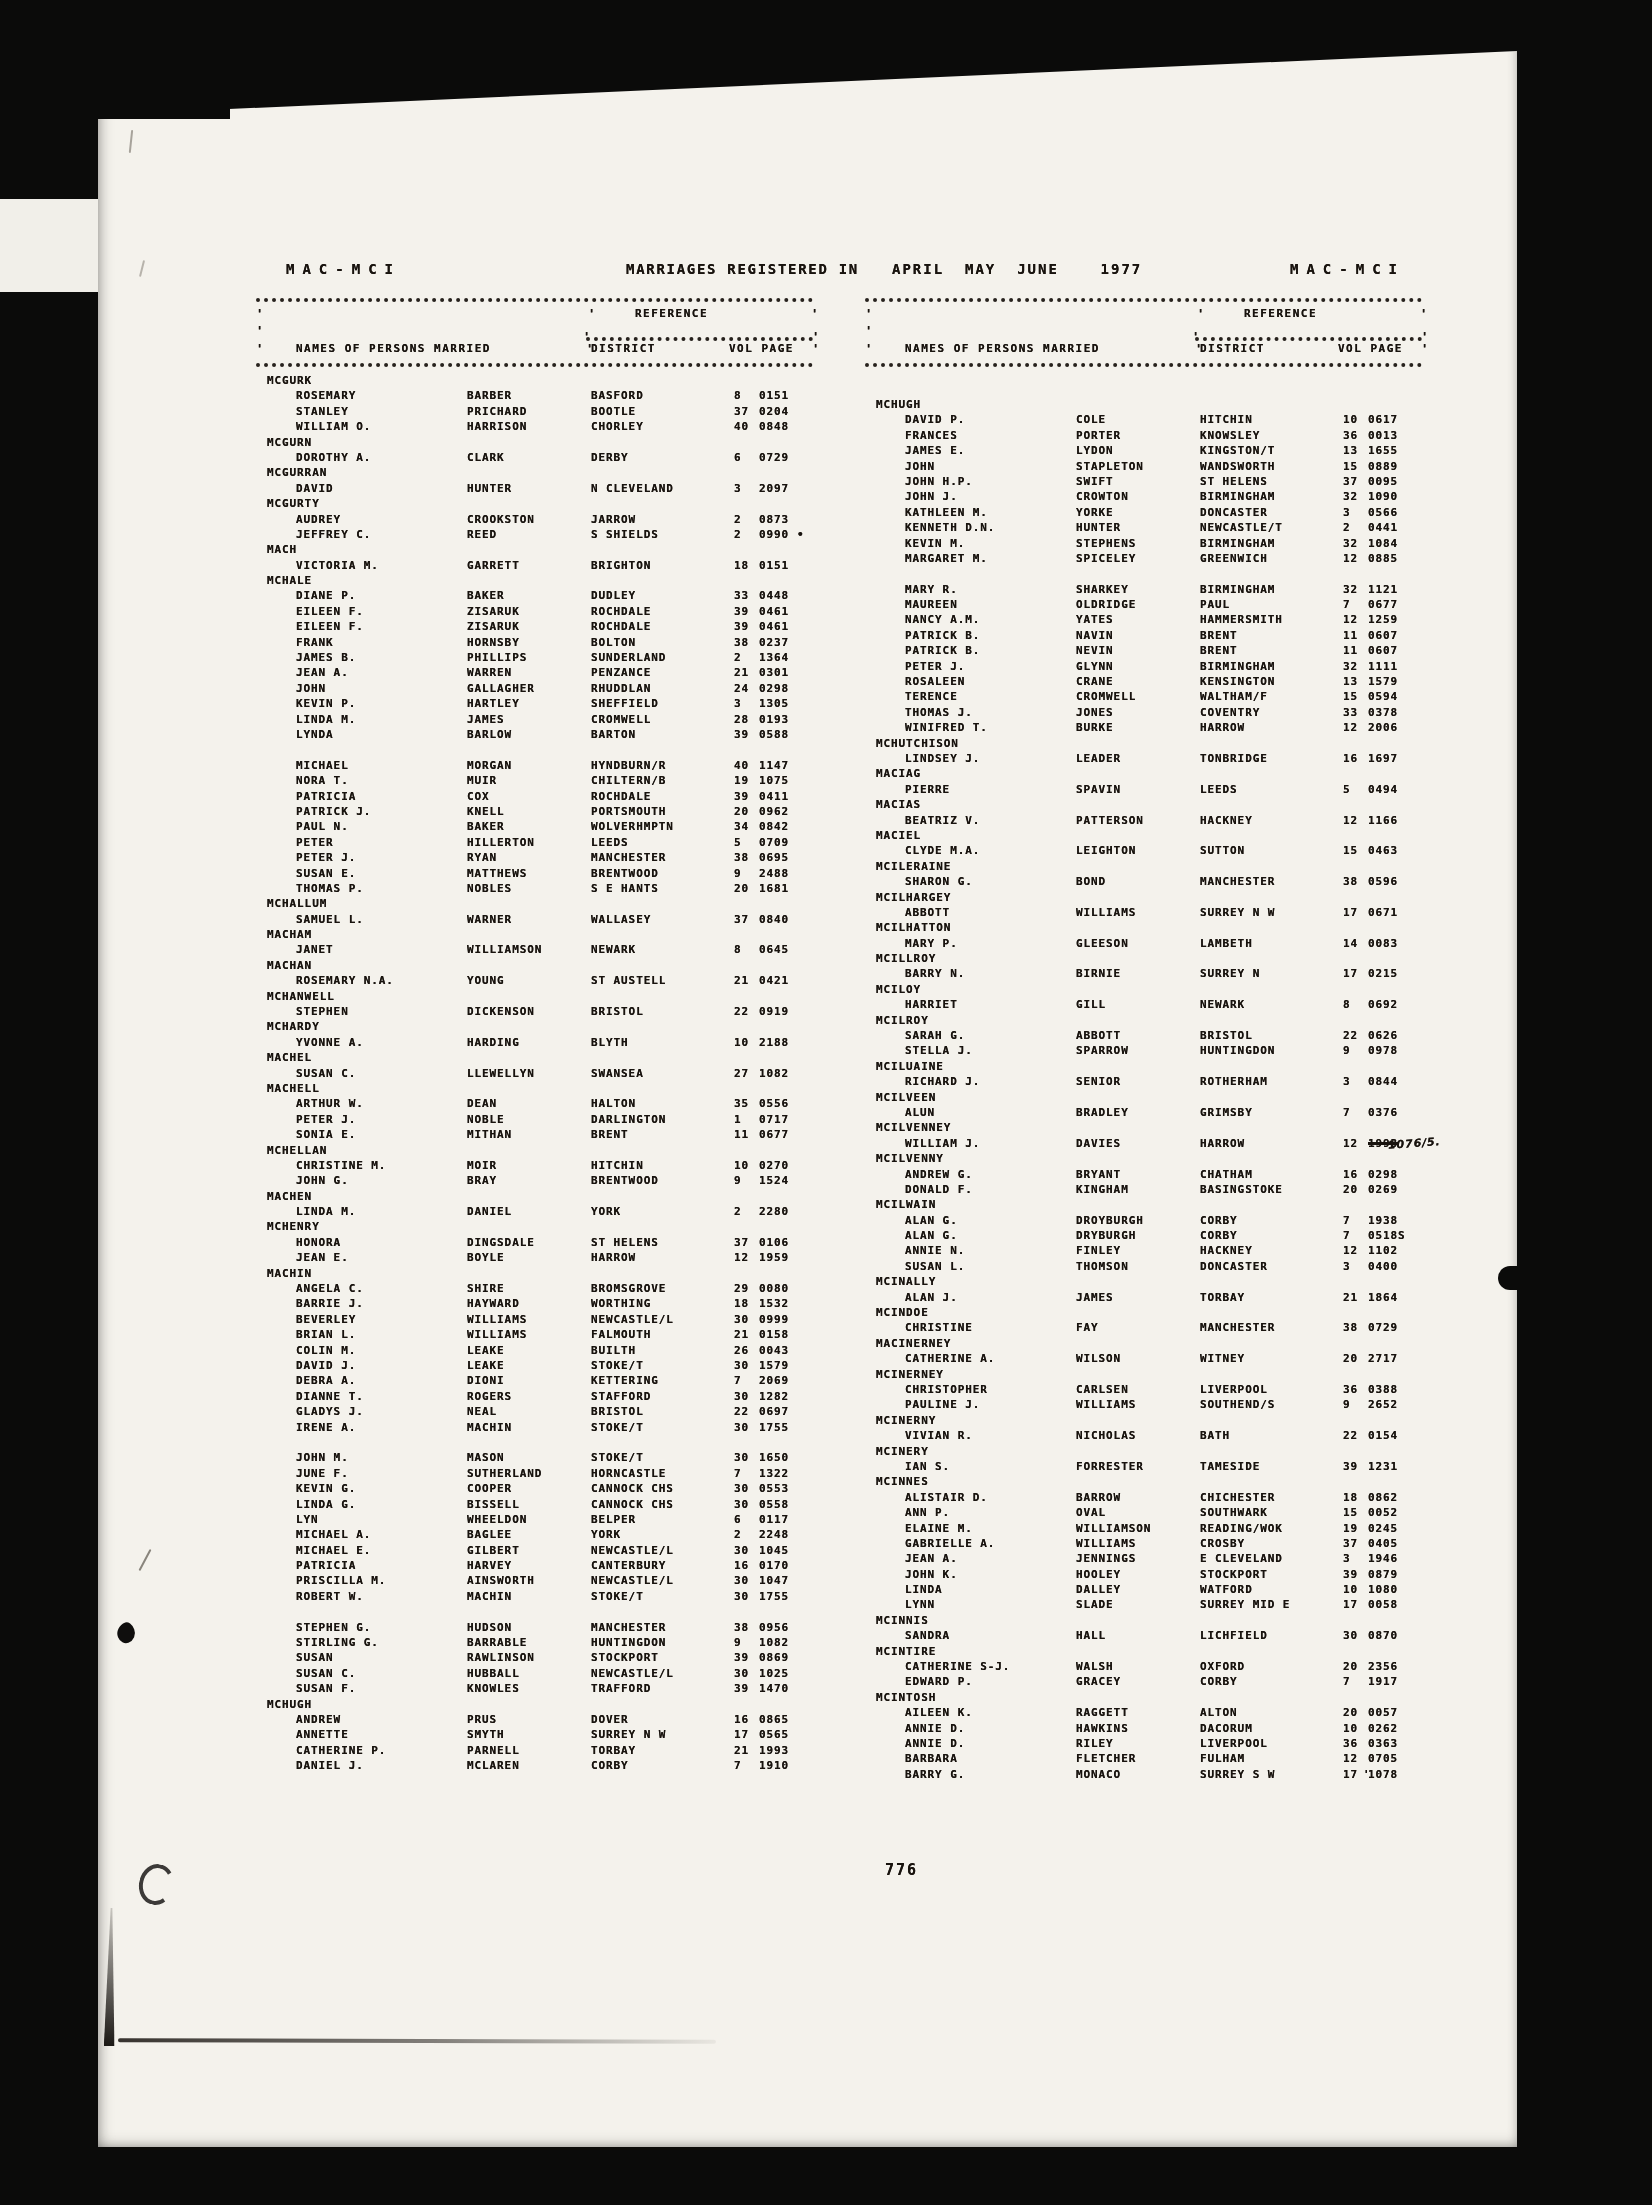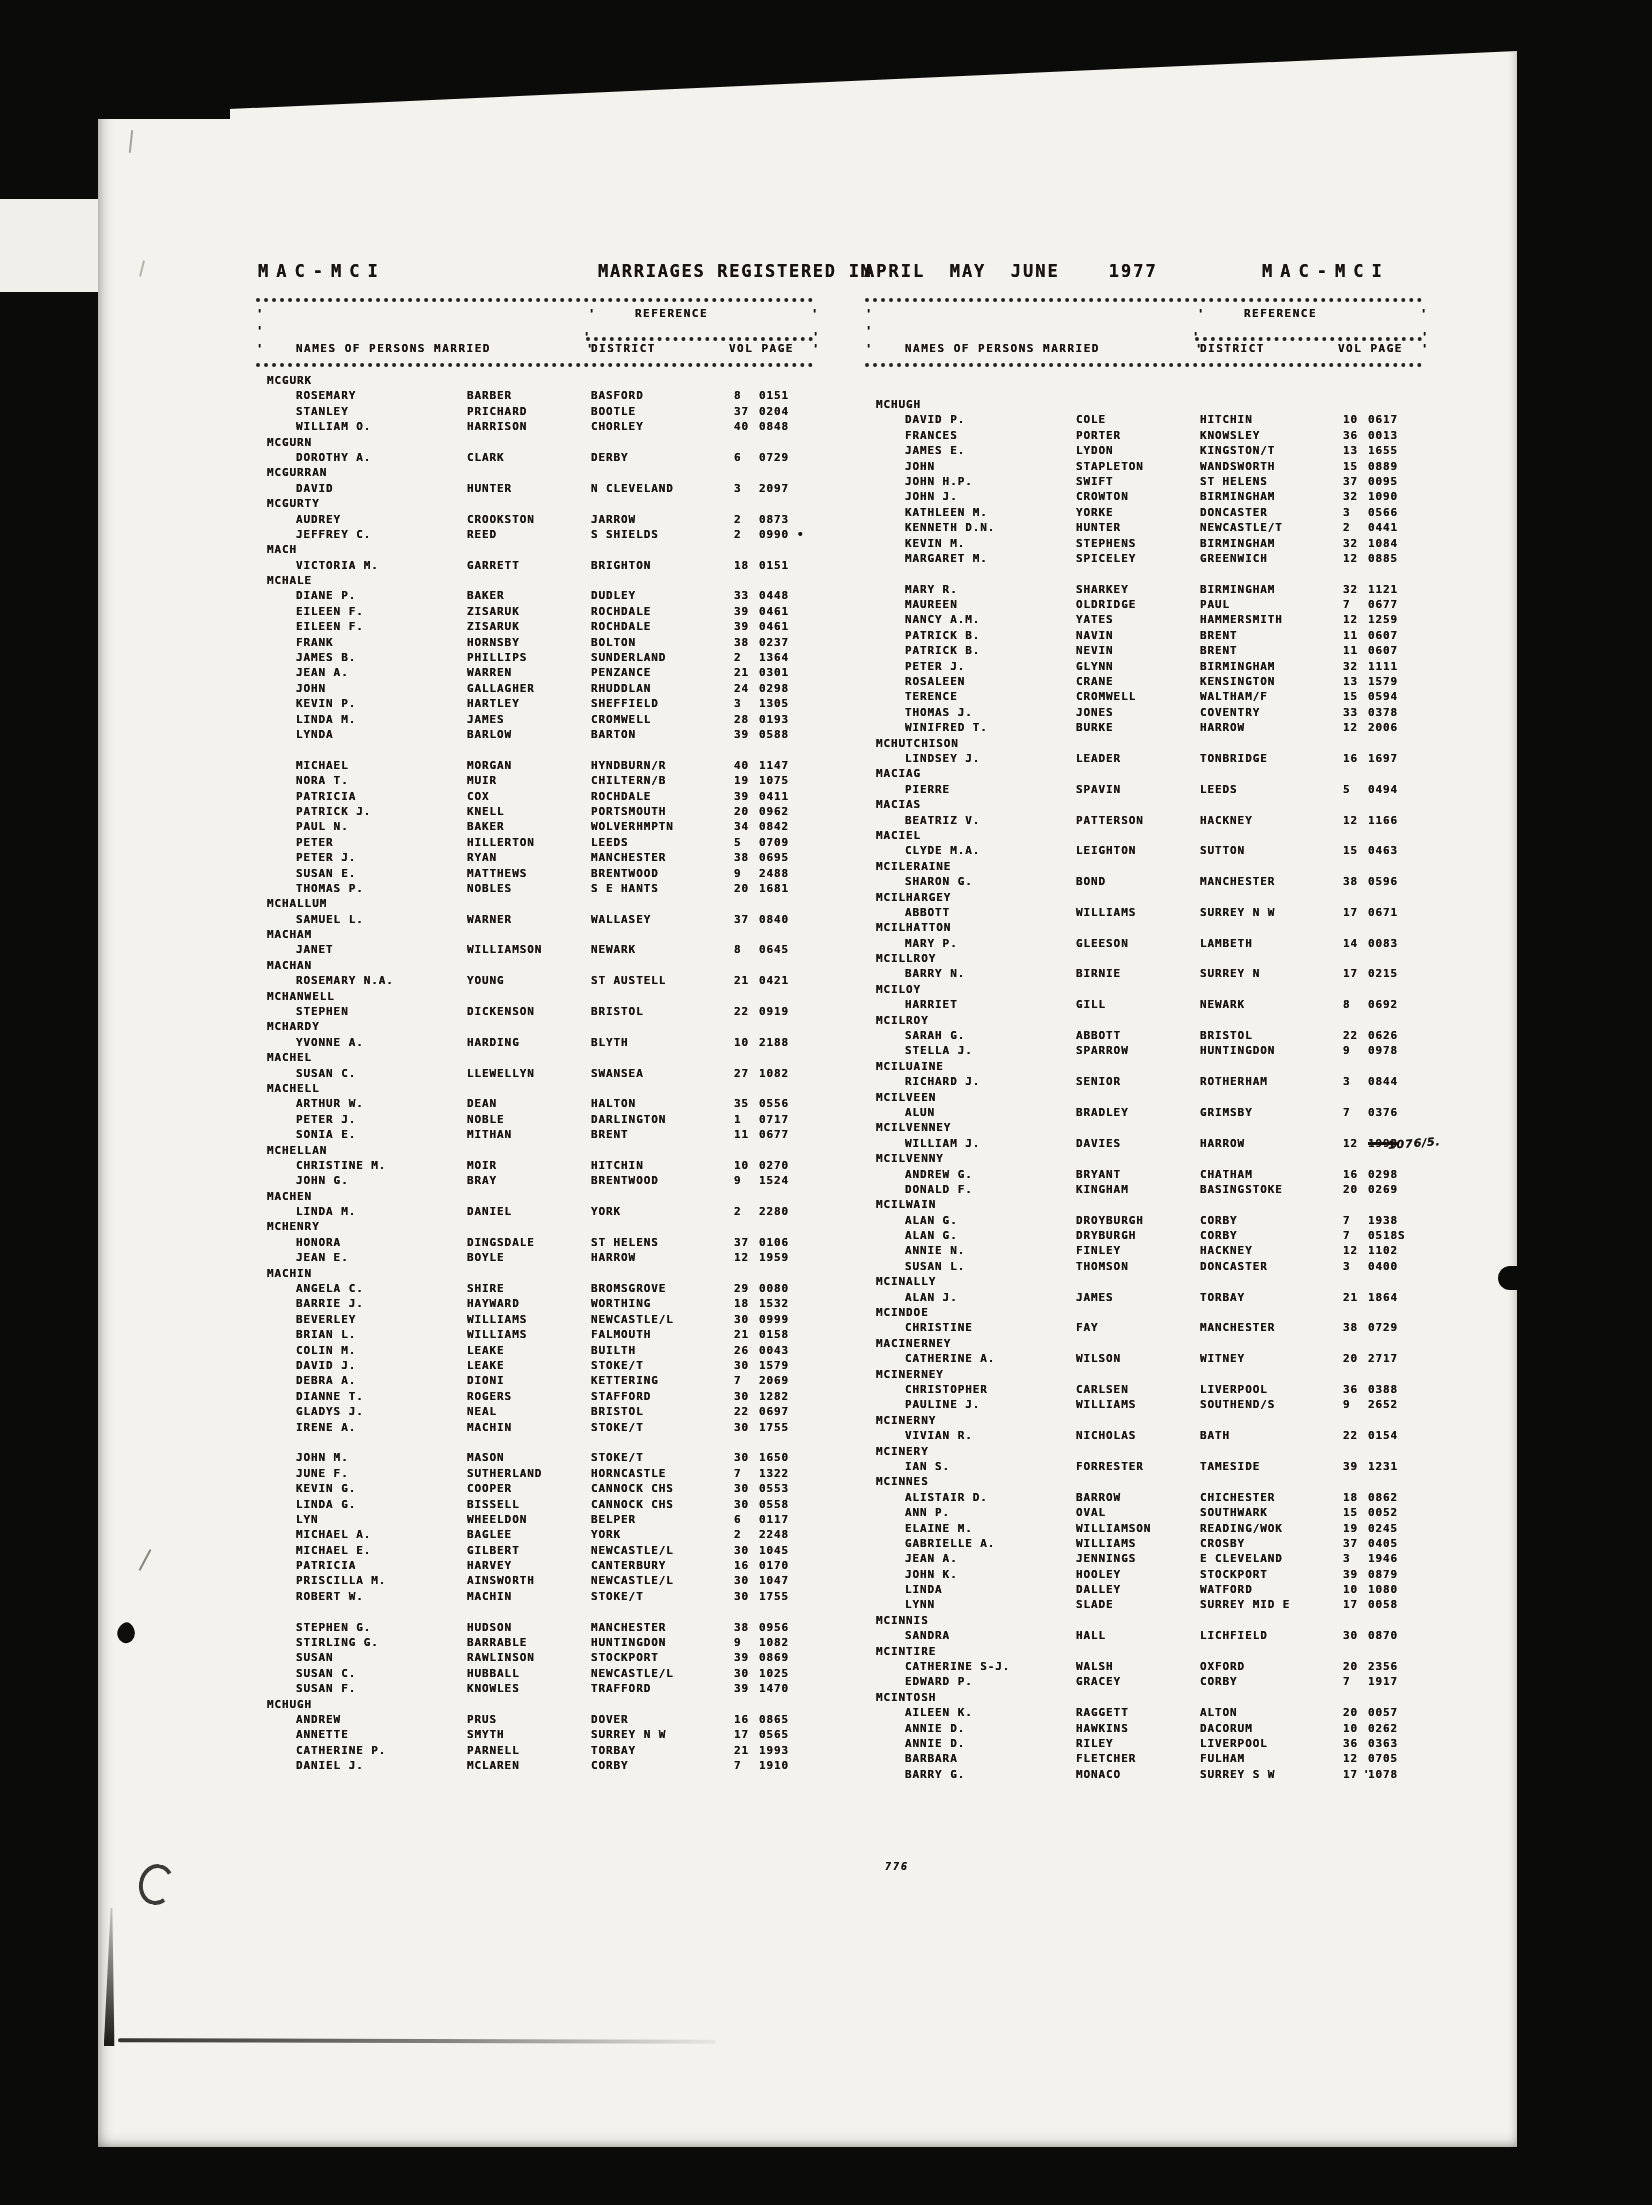--- a/index.html
+++ b/index.html
@@ -28,7 +28,7 @@
     position:absolute;color:#18130e;font-weight:700;white-space:pre;
     text-shadow:0 0 0.6px rgba(24,19,14,.9);
   }
-  .title{font-size:17px;letter-spacing:1.7px;top:261px;}
+  .title{font-size:14px;letter-spacing:1.7px;top:261px;margin-left:28px;}
   .title.sp{letter-spacing:8px;}
   .rule{position:absolute;height:0;border-top:4.6px dotted #16110c;opacity:.92;}
   .hq{position:absolute;color:#18130e;font-weight:700;font-size:12px;text-shadow:0 0 0.6px rgba(24,19,14,.9);}

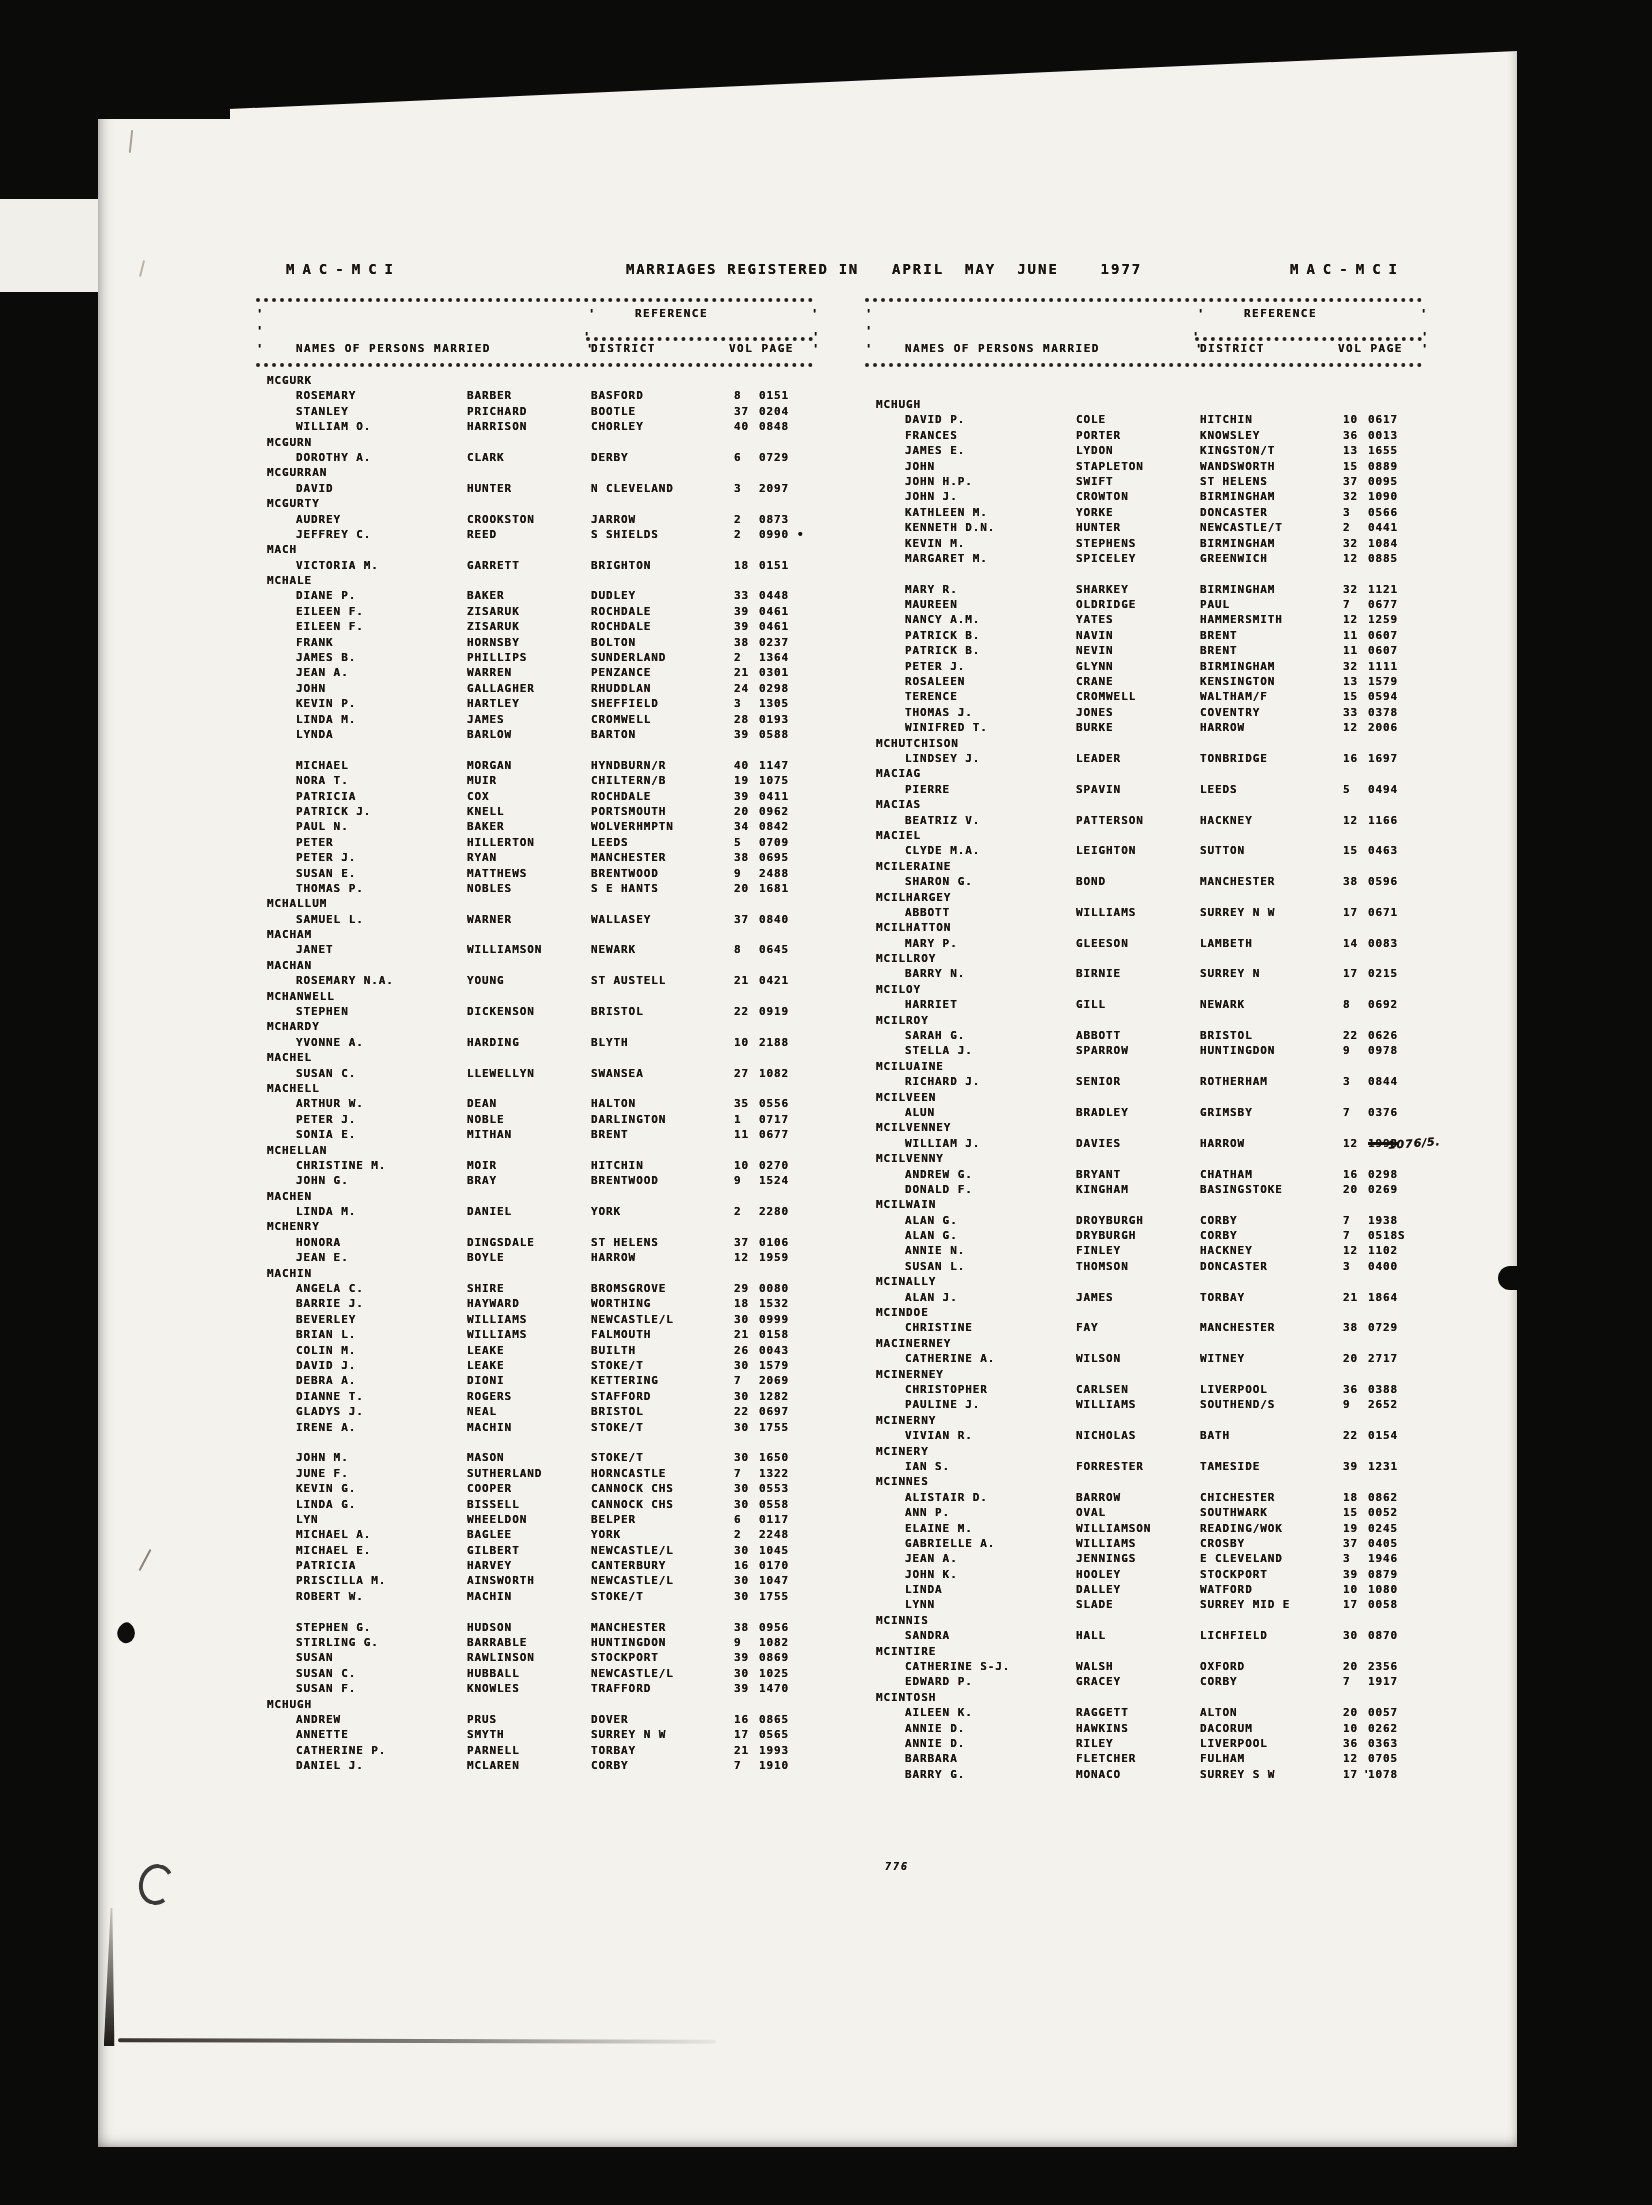--- a/index.html
+++ b/index.html
@@ -55,7 +55,7 @@
     font-style:italic;font-weight:700;font-size:18px;letter-spacing:0;
     color:#171720;transform:rotate(-4deg);text-shadow:none;
   }
-  .pageno{font-size:10px;letter-spacing:2px;font-style:italic;}
+  .pageno{font-size:15px;letter-spacing:2px;}
   
   .ink-blob{
     position:absolute;left:117px;top:1623px;width:18px;height:20px;background:#0f0e0d;

